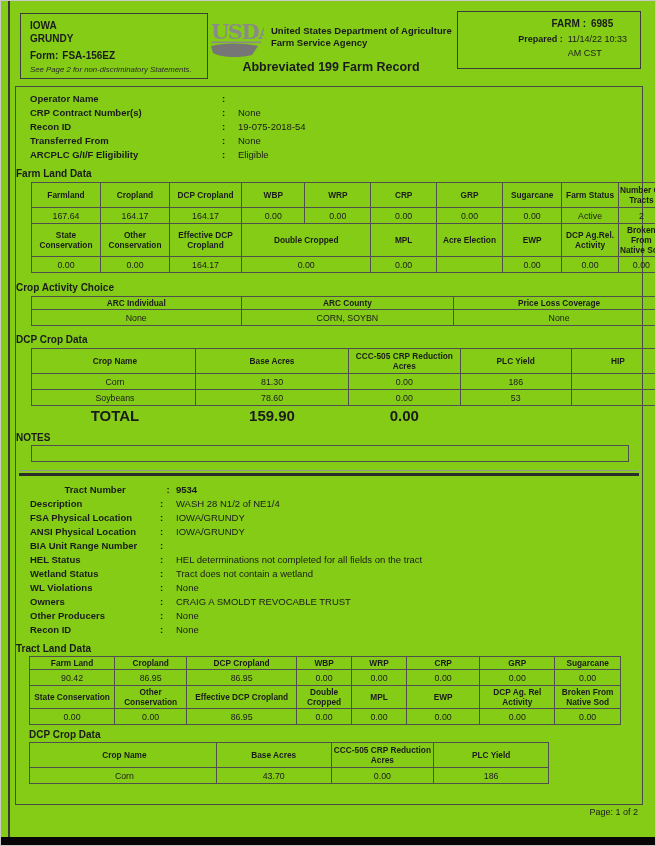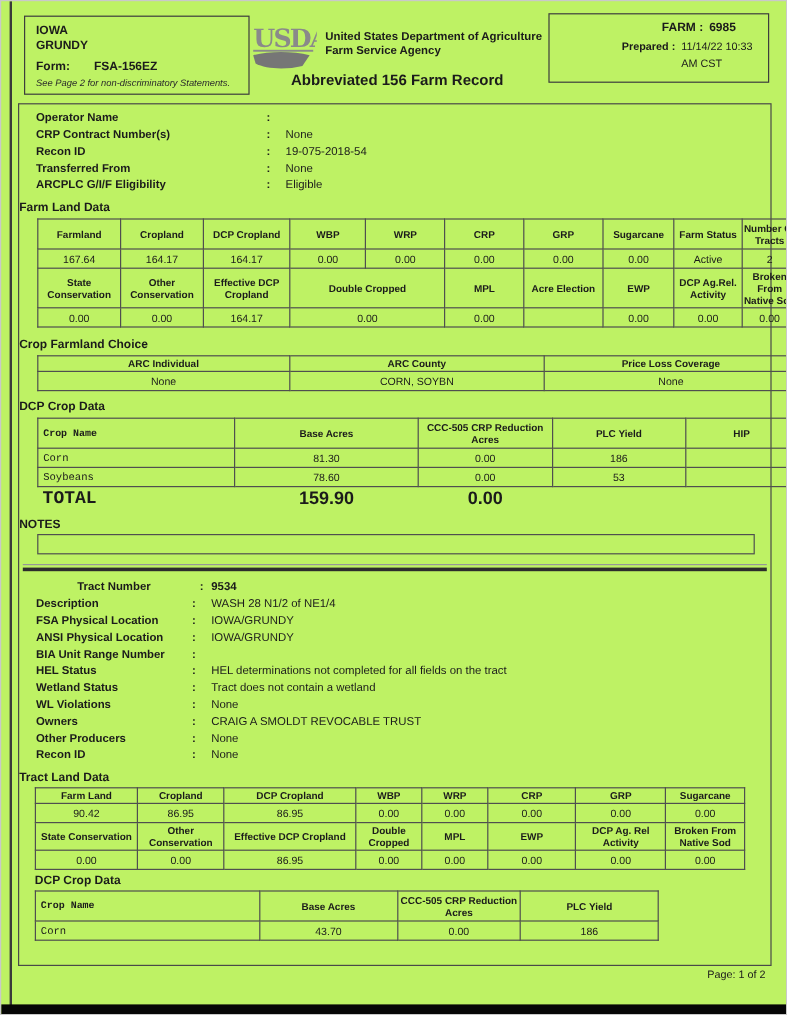--- a/index.html
+++ b/index.html
@@ -5,7 +5,7 @@
   html,body { margin:0; padding:0; background:#e8e8e8; }
   .page {
     position:relative; width:656px; height:846px; margin:0 auto;
-    background:#bef264; font-family:"Liberation Sans", sans-serif;
+    background:#84cc16; font-family:"Liberation Sans", sans-serif;
     color:#1b1b1b; overflow:hidden; border:1px solid #c9c9c9; box-sizing:border-box;
   }
   .scan-left { position:absolute; left:7px; top:0; height:838px; width:2px; background:#3a3a3a; }

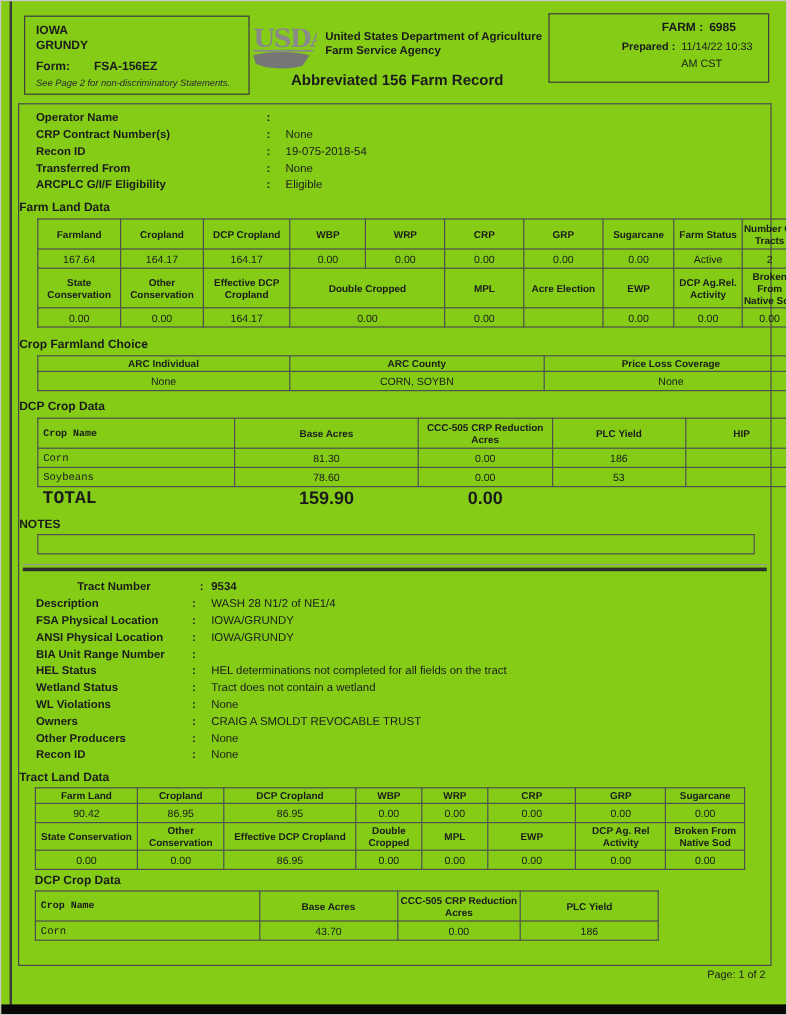--- a/index.html
+++ b/index.html
@@ -16,7 +16,7 @@
     border:1.5px solid #3d3d3d; box-sizing:border-box; padding:5px 4px 0 9px; }
   .hdr-left .st { font-weight:bold; font-size:10px; line-height:13px; }
   .hdr-left .form-line { margin-top:5px; font-weight:bold; font-size:10px; }
-  .hdr-left .form-line .fv { margin-left:20px; }
+  .hdr-left .form-line .fv { margin-left:4px; }
   .hdr-left .disc { margin-top:4px; font-style:italic; font-size:7.8px; color:#2a2a2a; }
 
   .hdr-center { position:absolute; left:209px; top:21px; width:242px; }

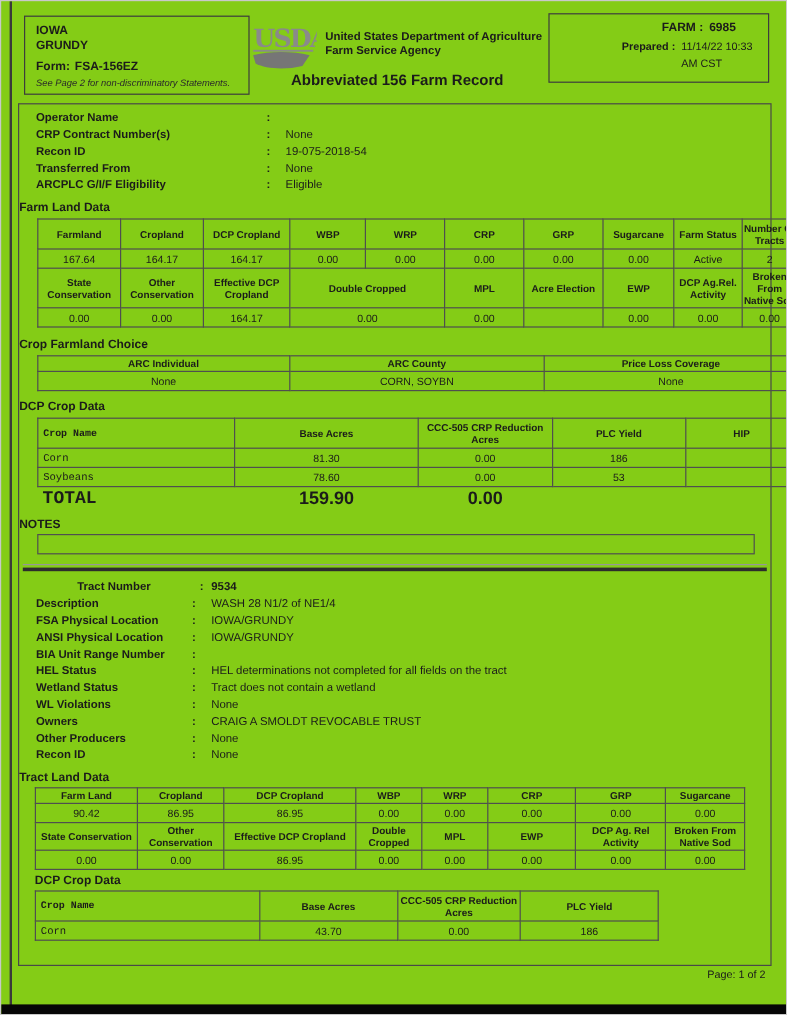--- a/index.html
+++ b/index.html
@@ -95,7 +95,7 @@
       </div>
     </div>
   </div>
-  <div class="doc-title">Abbreviated 156 Farm Record</div>
+  <div class="doc-title">Abbreviated 199 Farm Record</div>
 
   <div class="hdr-right">
     <div class="hr-row big">

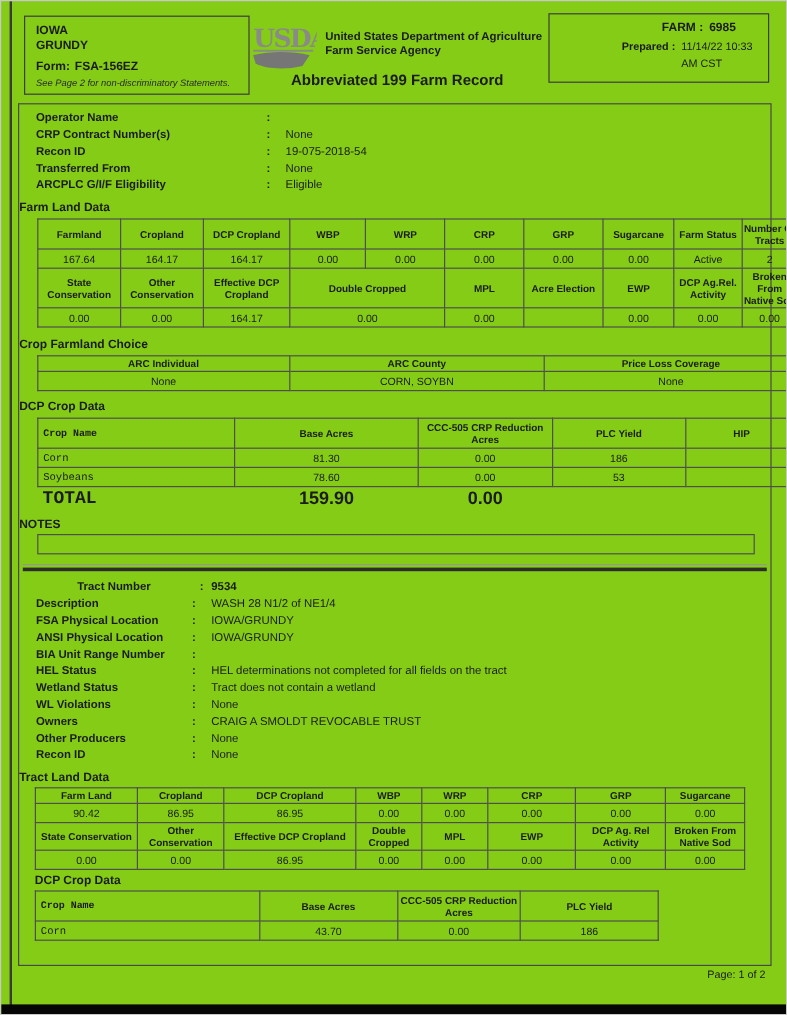--- a/index.html
+++ b/index.html
@@ -202,7 +202,7 @@
     </tbody>
       </table>
 
-    <div class="sec-title" style="margin-top:9px;">Crop Farmland Choice</div>
+    <div class="sec-title" style="margin-top:9px;">Crop Activity Choice</div>
     <table class="t-full">
       <colgroup>
           <col style="width:33.1%">

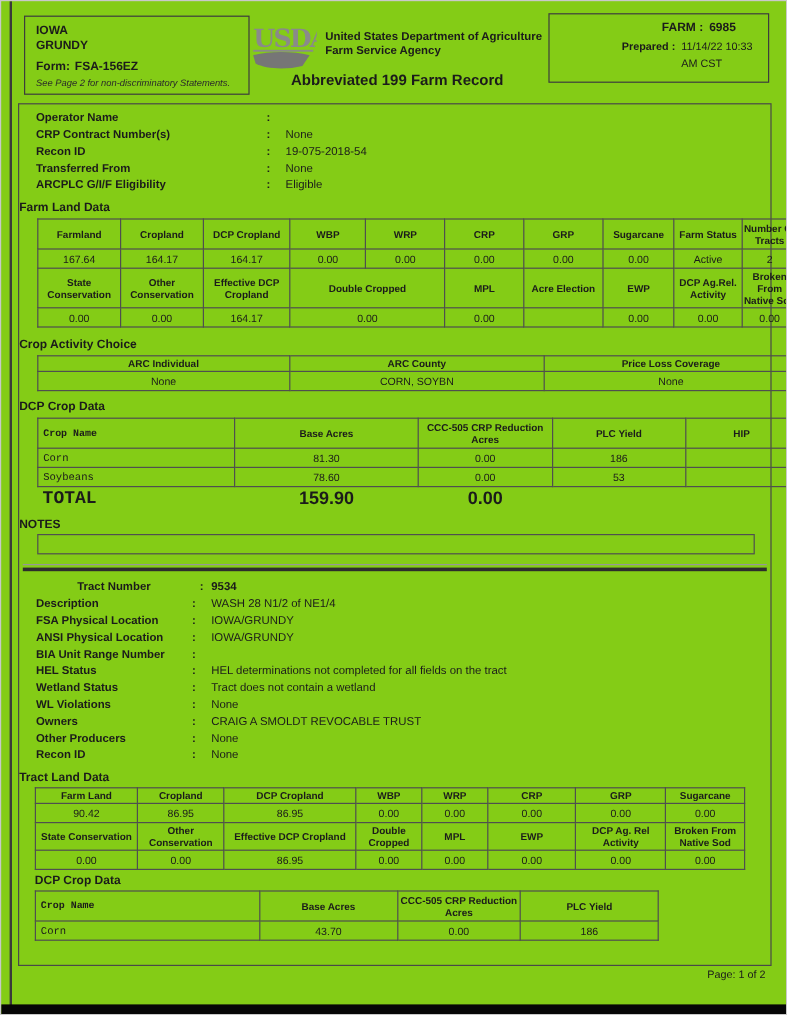--- a/index.html
+++ b/index.html
@@ -53,7 +53,7 @@
     vertical-align:middle; overflow:hidden; }
   th { font-weight:bold; }
   td.val { font-size:8.8px; height:13px; }
-  td.lft, th.lft { text-align:left; padding-left:4px;font-family:Liberation Mono, monospace; }
+  td.lft, th.lft { text-align:center; padding-left:4px; }
   tr.h1 th { height:22px; }
   .t-full { width:634px; margin:3px 0 0 15px; }
   .t-tract { width:592px; margin:2px 0 0 13px; }

